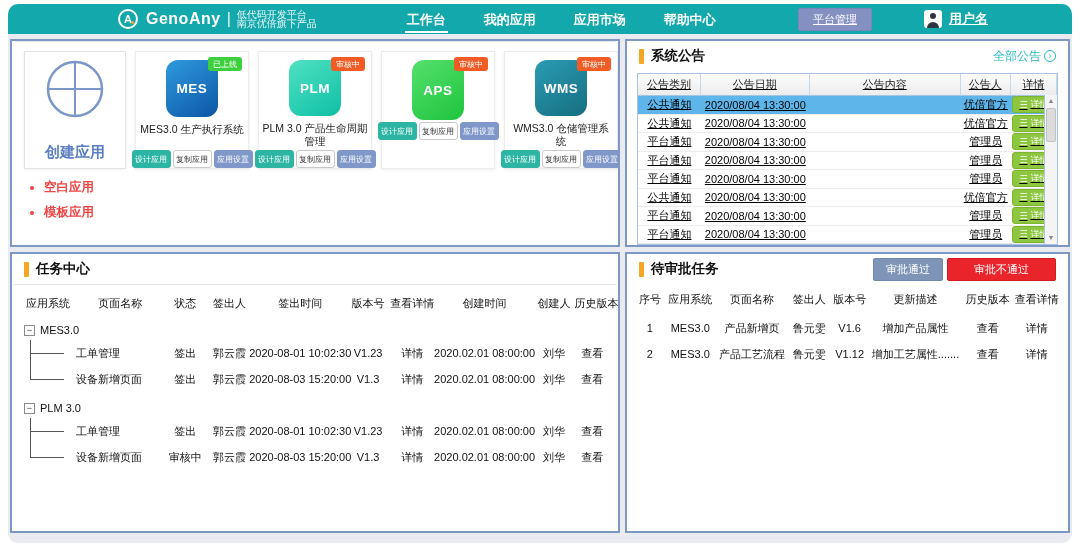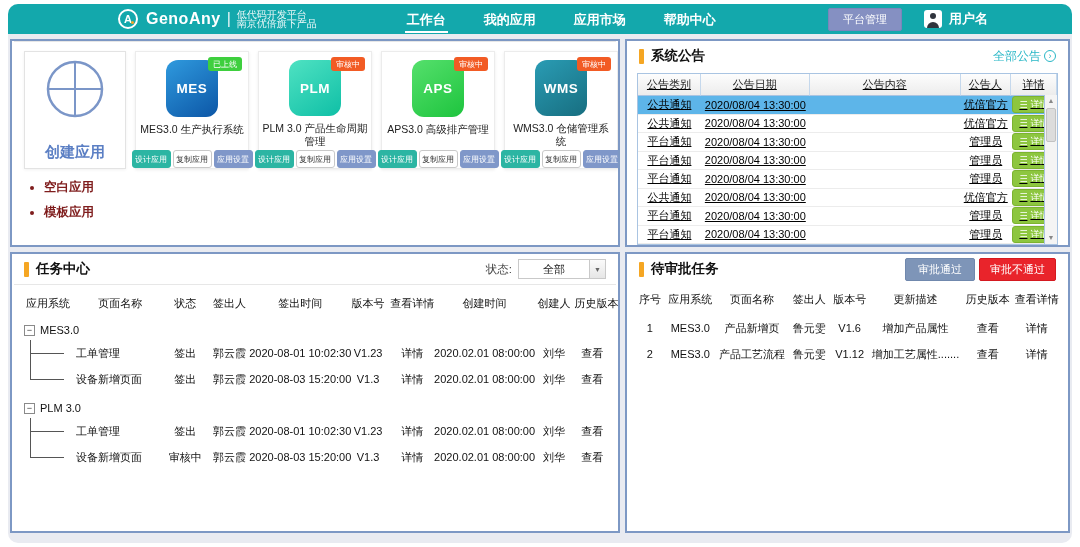--- a/index.html
+++ b/index.html
@@ -17,7 +17,7 @@
   .nav { display:flex; gap:34px; margin-left:88px; font-size:13px; font-weight:bold; }
   .nav-item { padding:7px 2px 5px; cursor:pointer; position:relative; }
   .nav-item.active::after { content:""; position:absolute; left:0; right:0; bottom:1px; height:2px; background:#fff; }
-  .topbar-right { margin-left:auto; display:flex; gap:22px; margin-right:70px; }
+  .topbar-right { margin-left:auto; display:flex; gap:52px; margin-right:70px;text-decoration:underline; }
   .platform-btn { background:#8590c2; border:1px solid #7a85bb; color:#fff; font-size:11px; padding:3px 14px; border-radius:2px; cursor:pointer; font-family:inherit; }
   .user-wrap { display:flex; align-items:center; gap:7px; }
   .avatar { width:18px; height:18px; background:#fff; border-radius:3px; position:relative; overflow:hidden; }

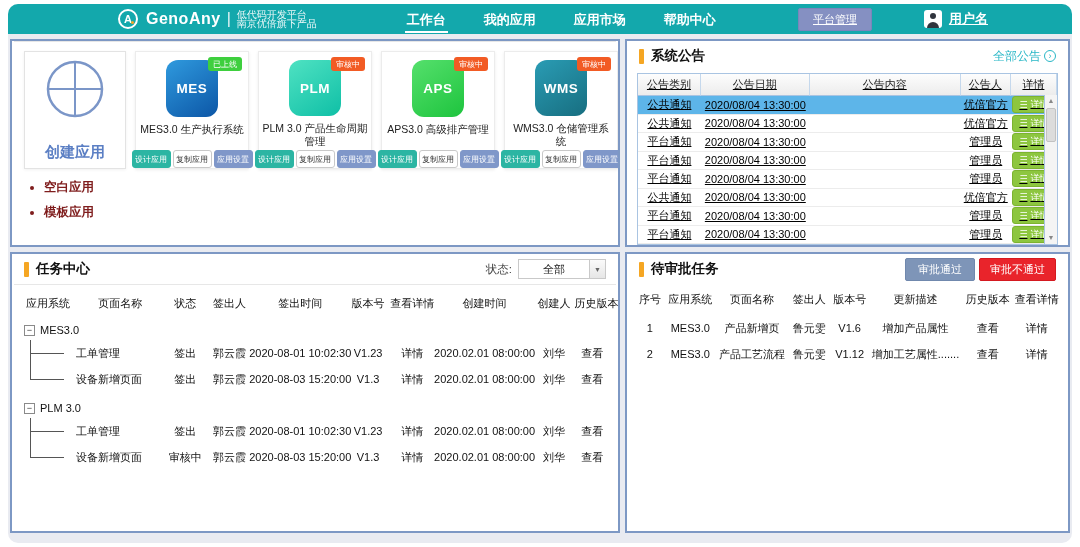--- a/index.html
+++ b/index.html
@@ -174,7 +174,6 @@
         <div class="app-card">
           <span class="badge badge-orange">审核中</span>
           <div class="app-icon icon-aps">APS</div>
-          <div class="app-name">APS3.0 高级排产管理</div>
           <div class="app-actions">
             <button class="act act-design">设计应用</button>
             <button class="act act-copy">复制应用</button>

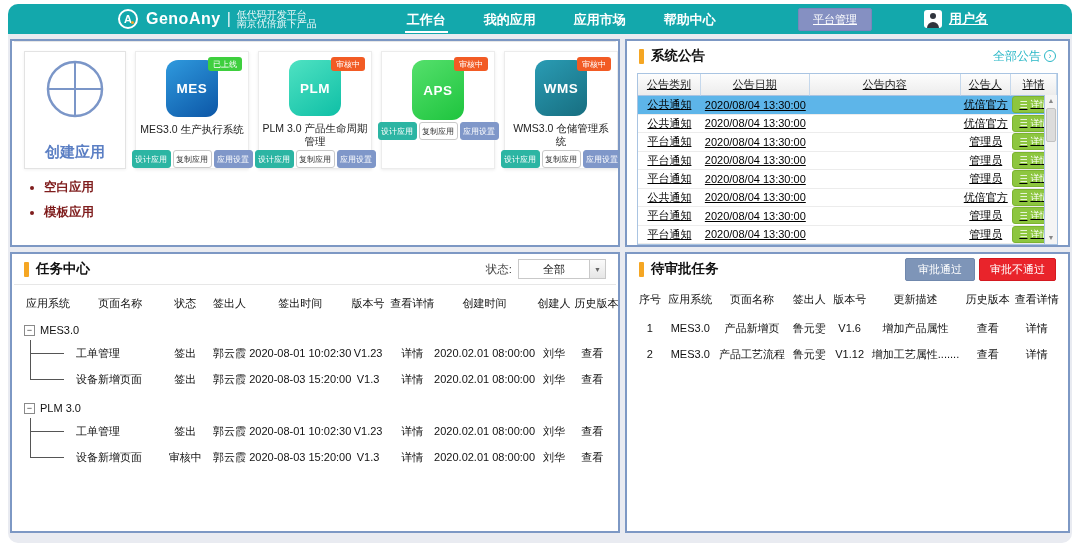--- a/index.html
+++ b/index.html
@@ -41,7 +41,7 @@
   .apps-left { width:102px; flex:none; }
   .create-card { width:102px; height:118px; background:#fff; border:1px solid #e3e3e3; box-shadow:0 1px 3px rgba(0,0,0,.06); display:flex; flex-direction:column; align-items:center; justify-content:center; gap:24px; cursor:pointer; }
   .create-label { color:#5b7fc4; font-size:15px; font-weight:bold; }
-  .create-opts { margin:10px 0 0 20px; list-style:disc; font-size:12.5px; font-weight:bold; color:#7f1d1d; }
+  .create-opts { margin:10px 0 0 20px; list-style:disc; font-size:12.5px; font-weight:bold; color:#ef4444; }
   .create-opts li { margin-bottom:8px; cursor:pointer; }
   .app-card { width:114px; height:118px; background:#fff; border:1px solid #ececec; box-shadow:0 1px 3px rgba(0,0,0,.08); position:relative; display:flex; flex-direction:column; align-items:center; padding-top:8px; cursor:pointer; }
   .badge { position:absolute; top:5px; right:6px; color:#fff; font-size:8px; padding:1.5px 5px; border-radius:3px; }

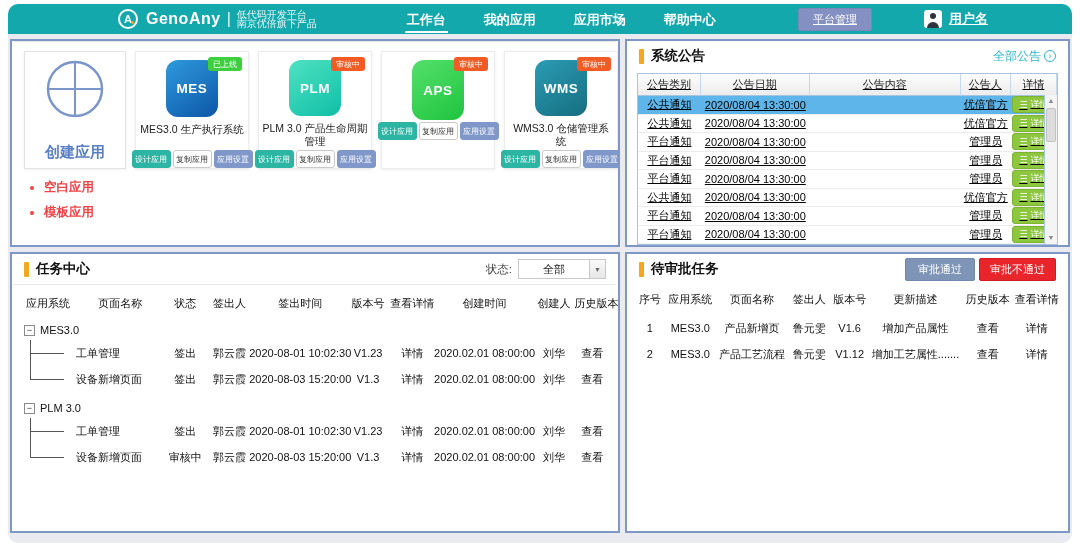--- a/index.html
+++ b/index.html
@@ -322,13 +322,6 @@
       <div class="panel-head">
         <span class="accent"></span>
         <span class="panel-title">任务中心</span>
-        <span class="status-wrap">
-          <span>状态:</span>
-          <span class="status-select">
-            <span class="status-text">全部</span>
-            <span class="status-arrow">▼</span>
-          </span>
-        </span>
       </div>
       <div class="divider"></div>
       <div class="tc-table">

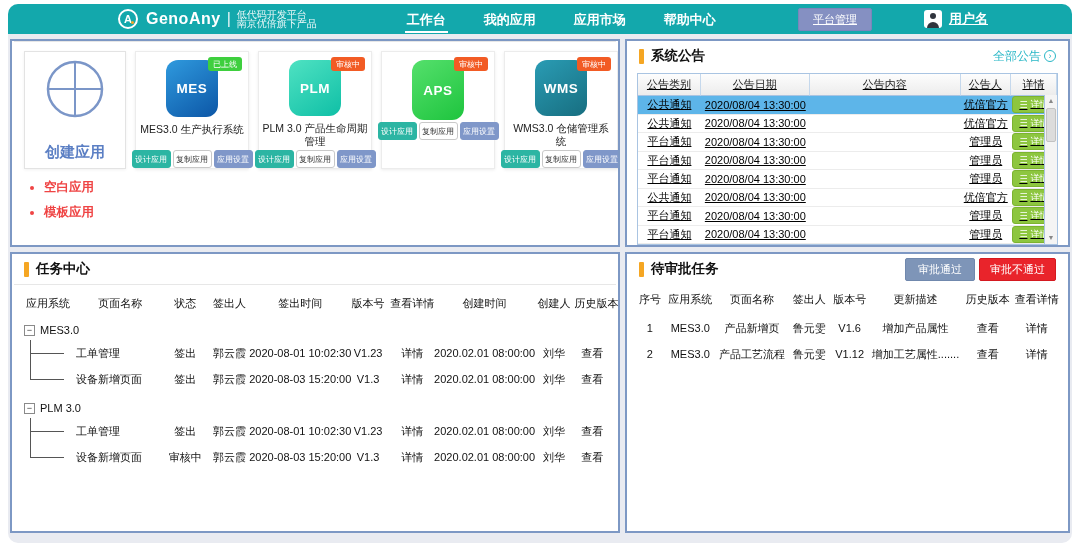--- a/index.html
+++ b/index.html
@@ -93,7 +93,7 @@
   
   .appr-btns { margin-left:auto; display:flex; gap:4px; }
   .btn-approve { background:#7e95b8; border:1px solid #7088ad; color:#fff; font-size:11px; padding:3px 12px; border-radius:2px; cursor:pointer; font-family:inherit; }
-  .btn-reject { background:#e9242b; border:1px solid #d41920; color:#fff; font-size:11px; padding:3px 10px; border-radius:2px; cursor:pointer; font-family:inherit; }
+  .btn-reject { background:#e9242b; border:1px solid #d41920; color:#fff; font-size:11px; padding:3px 26px; border-radius:2px; cursor:pointer; font-family:inherit; }
   .ap-table { padding:2px 8px 0; font-size:11px; color:#111; }
   .ap-grid { display:grid; grid-template-columns:7% 12% 17% 10% 9% 22% 12% 11%; }
   .ap-hcell { padding:6px 0 8px; text-align:center; white-space:nowrap; }

